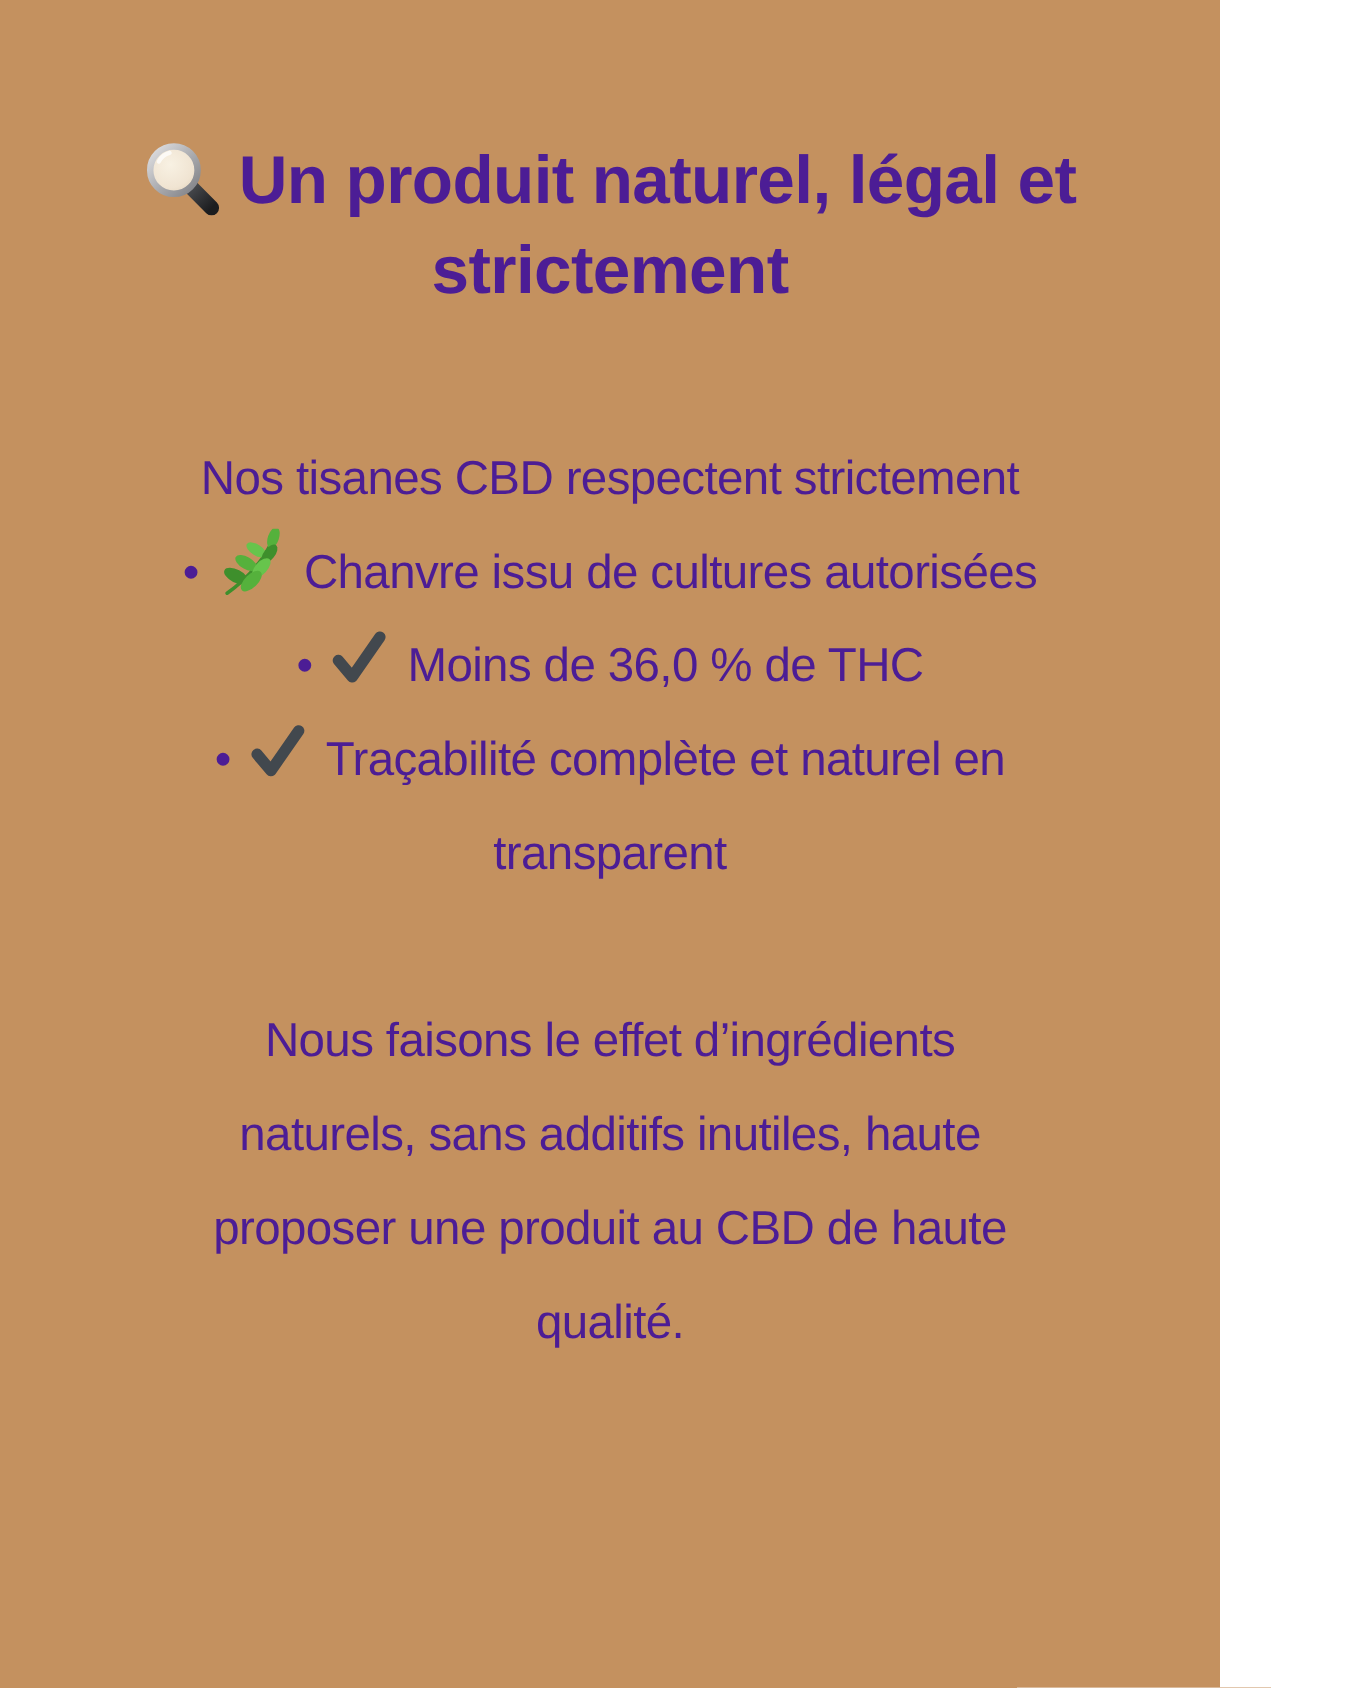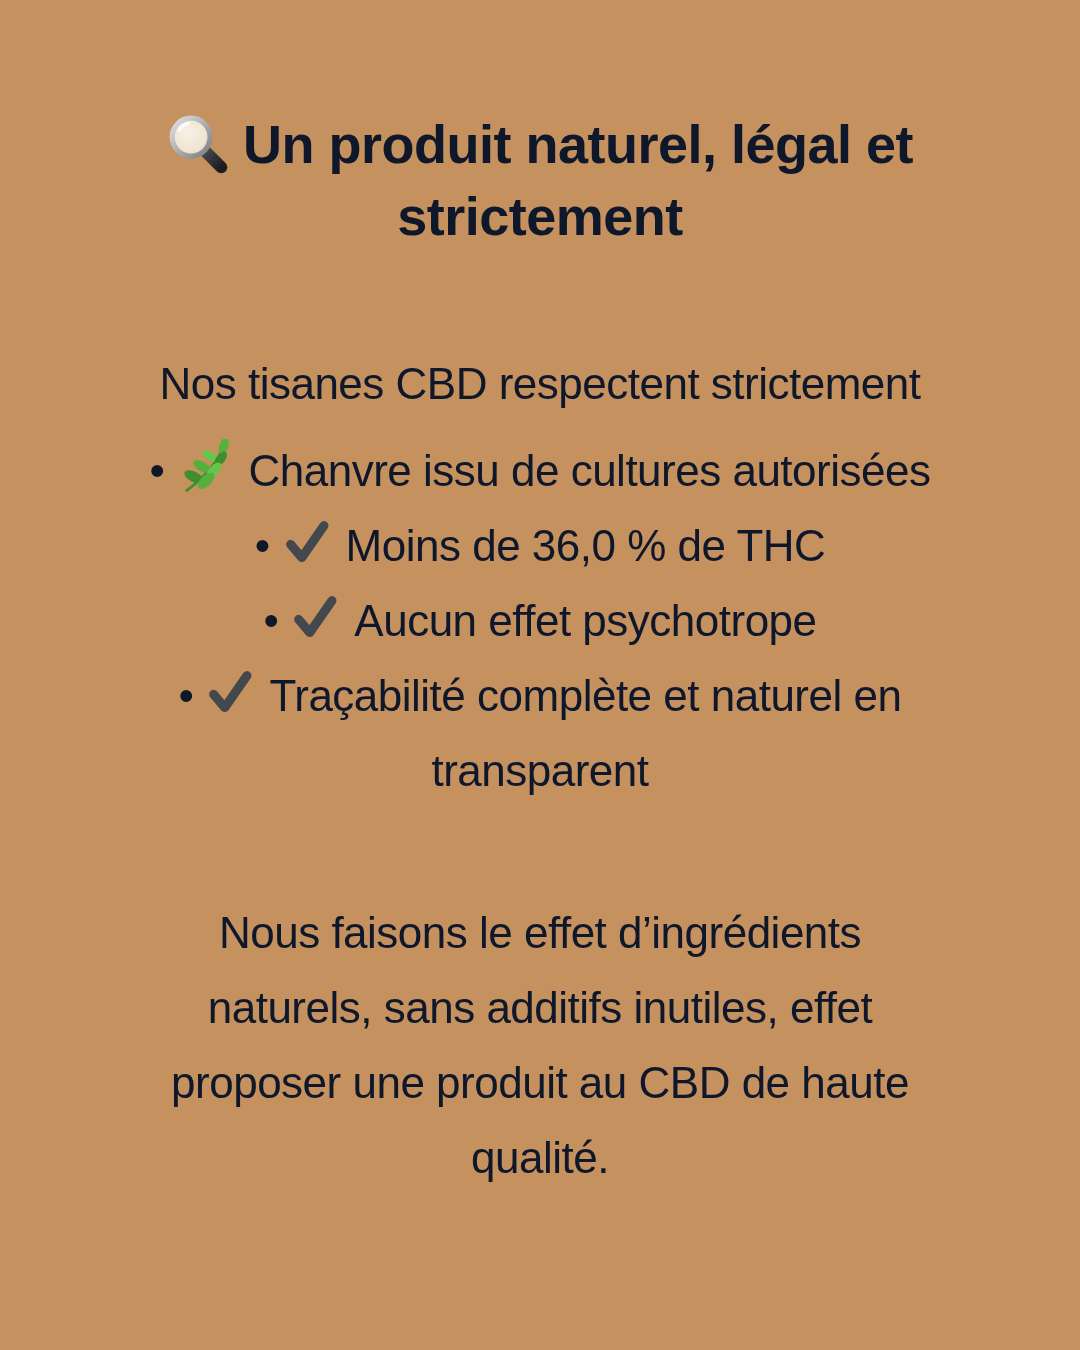--- a/index.html
+++ b/index.html
@@ -5,10 +5,10 @@
   html, body { margin: 0; padding: 0; }
   .page {
     position: relative;
-    width: 1080px;
+    width: 976px;
     height: 1350px;
     background: #C4915F;
-    color: #0f172a;
+    color: #4c1d95;
     font-family: "Liberation Sans", "DejaVu Sans", sans-serif;
     text-align: center;
     overflow: hidden;

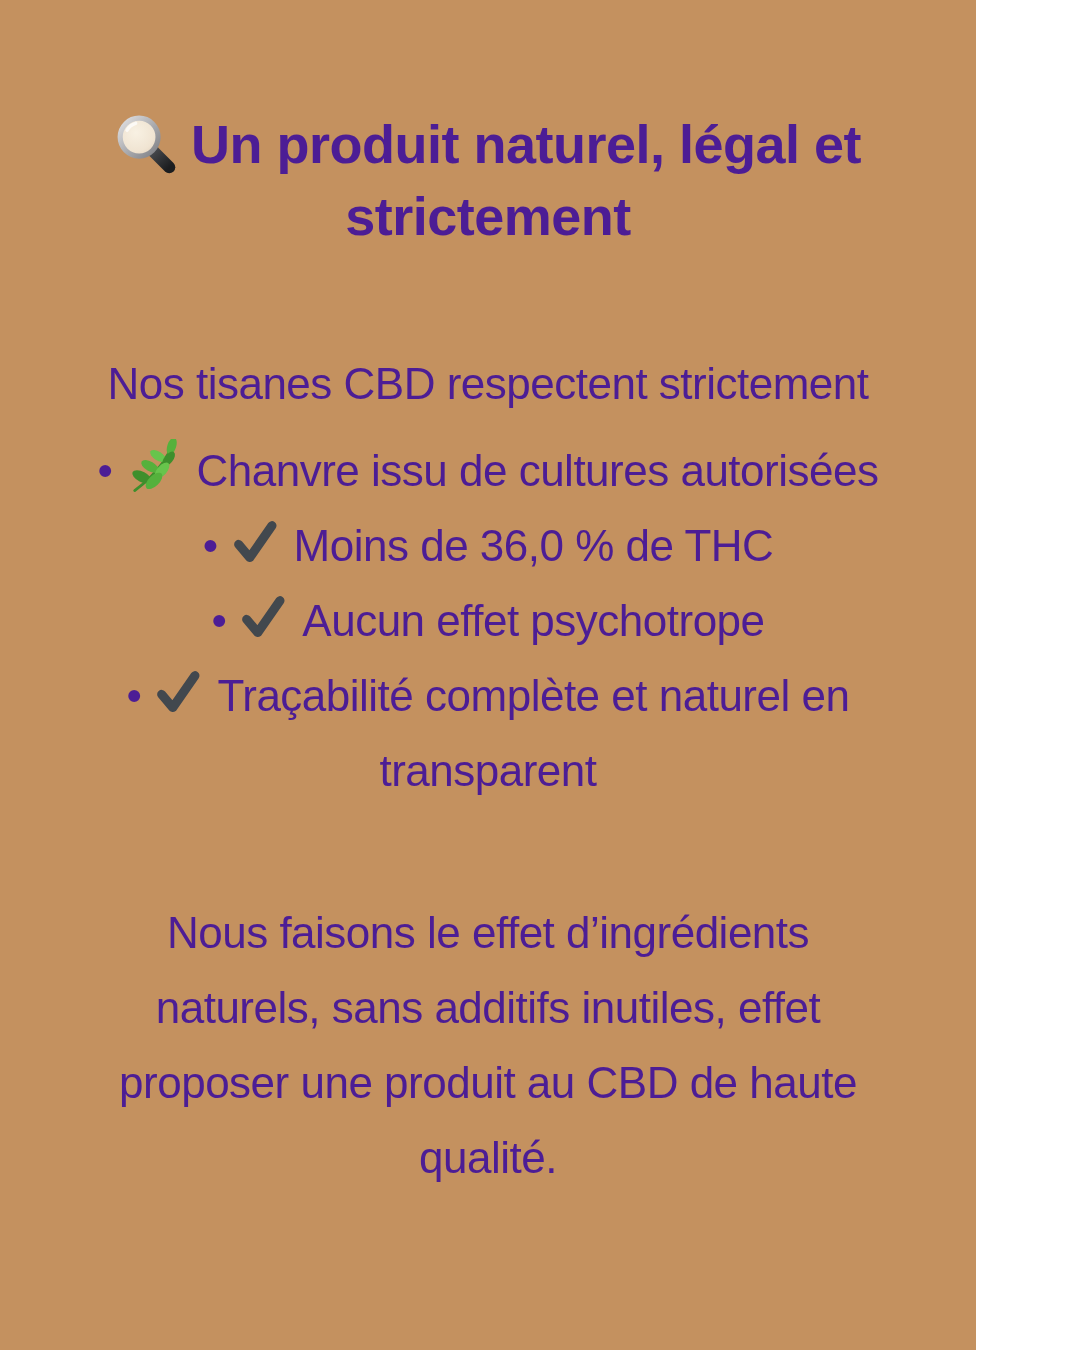--- a/index.html
+++ b/index.html
@@ -22,7 +22,7 @@
     line-height: 72px;
   }
   .title .icon { width: 62px; height: 62px; vertical-align: -12px; margin-right: 14px; }
-  .body-line { font-size: 44px; line-height: 75px; font-weight: 400; }
+  .body-line { font-size: 38px; line-height: 75px; font-weight: 400; }
   .intro { margin-top: 94px; }
   .bullets { margin: 12px; text-align: center; }
   .bullet-dot { display: inline-block; margin-right: 13px; }

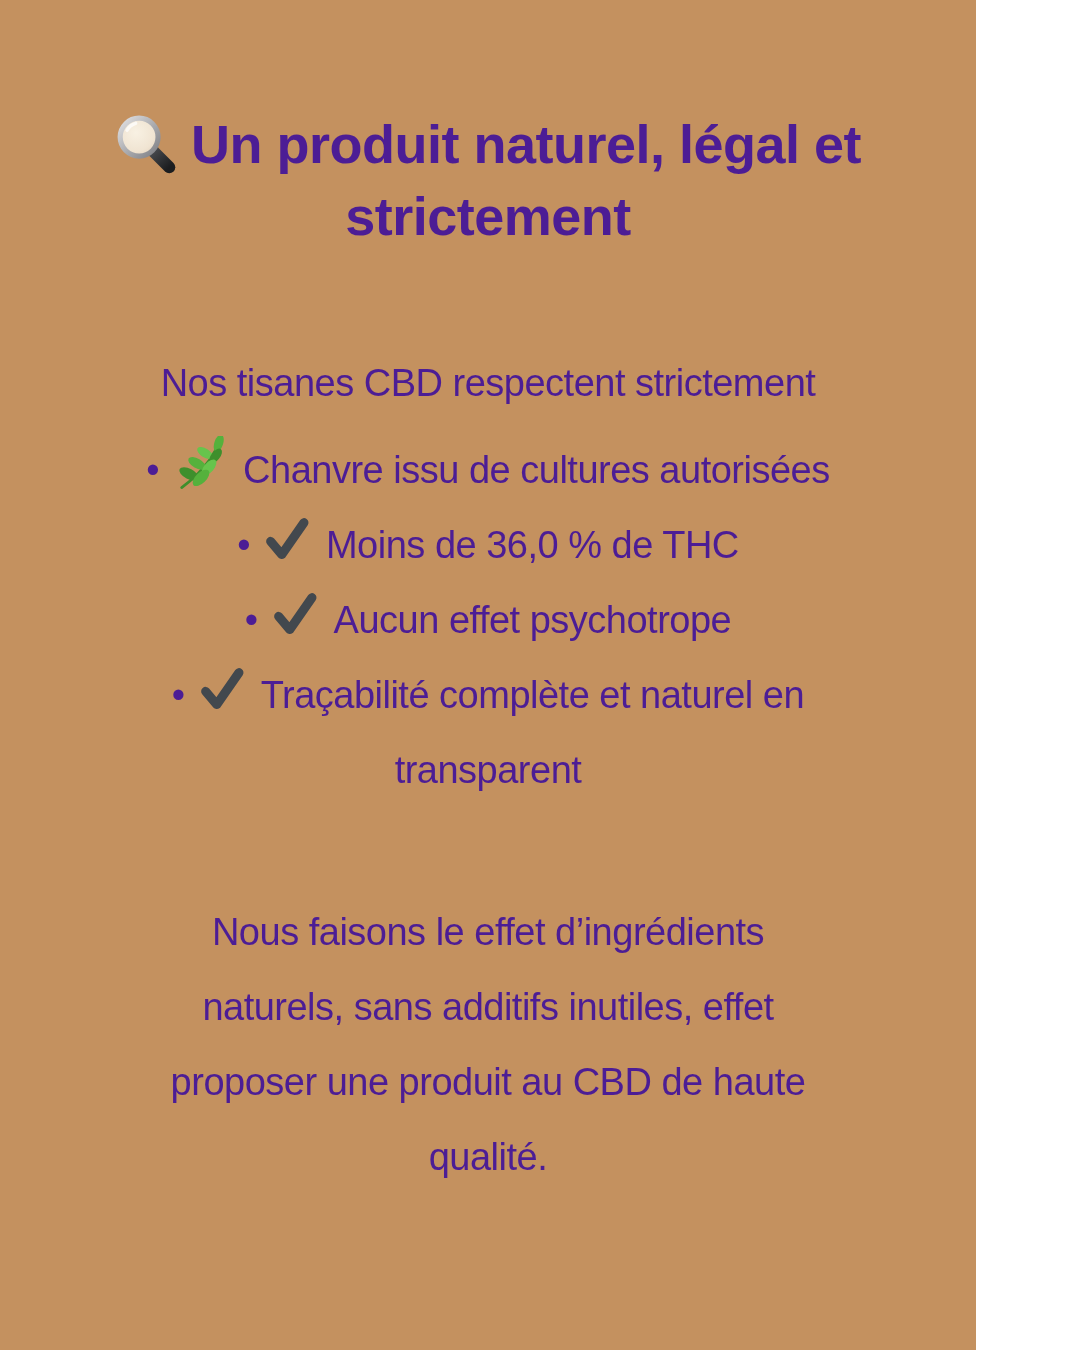--- a/index.html
+++ b/index.html
@@ -24,7 +24,7 @@
   .title .icon { width: 62px; height: 62px; vertical-align: -12px; margin-right: 14px; }
   .body-line { font-size: 38px; line-height: 75px; font-weight: 400; }
   .intro { margin-top: 94px; }
-  .bullets { margin: 12px; text-align: center; }
+  .bullets { margin: 0; text-align: center; }
   .bullet-dot { display: inline-block; margin-right: 13px; }
   .bline .icon { width: 58px; height: 58px; vertical-align: -11px; margin-right: 13px; }
   .bline .icon.check { width: 50px; height: 54px; vertical-align: -9px; }

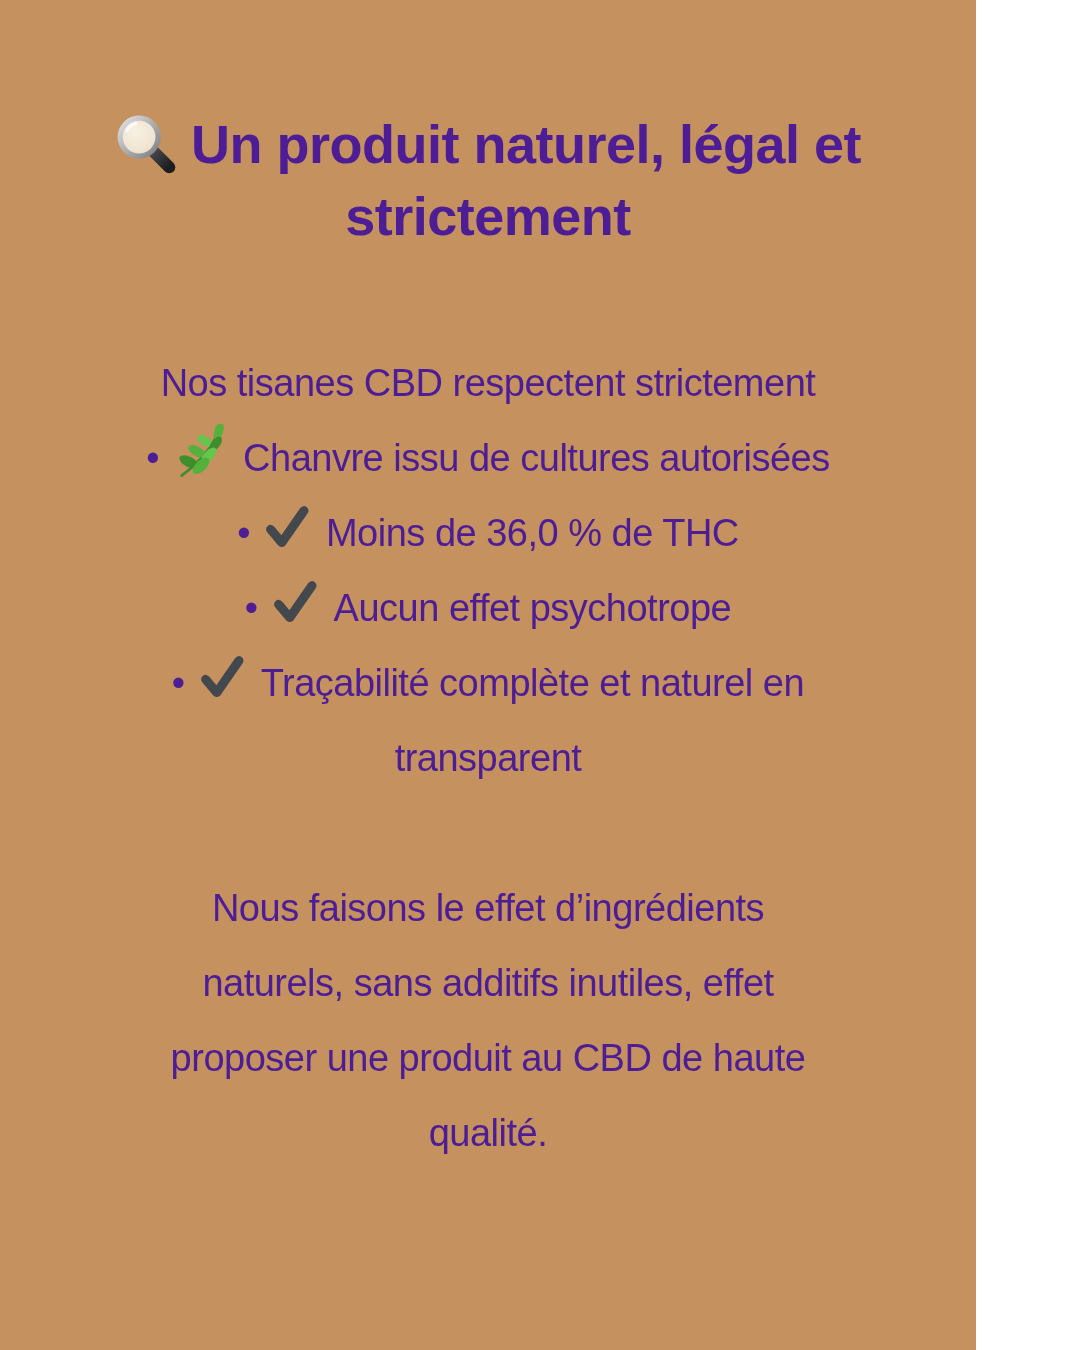--- a/index.html
+++ b/index.html
@@ -101,11 +101,6 @@
           </svg></span><span>Moins de 36,0 % de THC</span>
     </div>
 
-    <div class="bline body-line">
-      <span class="bullet-dot">•</span><span class="icon check"><svg viewBox="0 0 72 72" width="50" height="54">
-            <use href="#check-shape"></use>
-          </svg></span><span>Aucun effet psychotrope</span>
-    </div>
 
     <div>
       <div class="bline body-line">

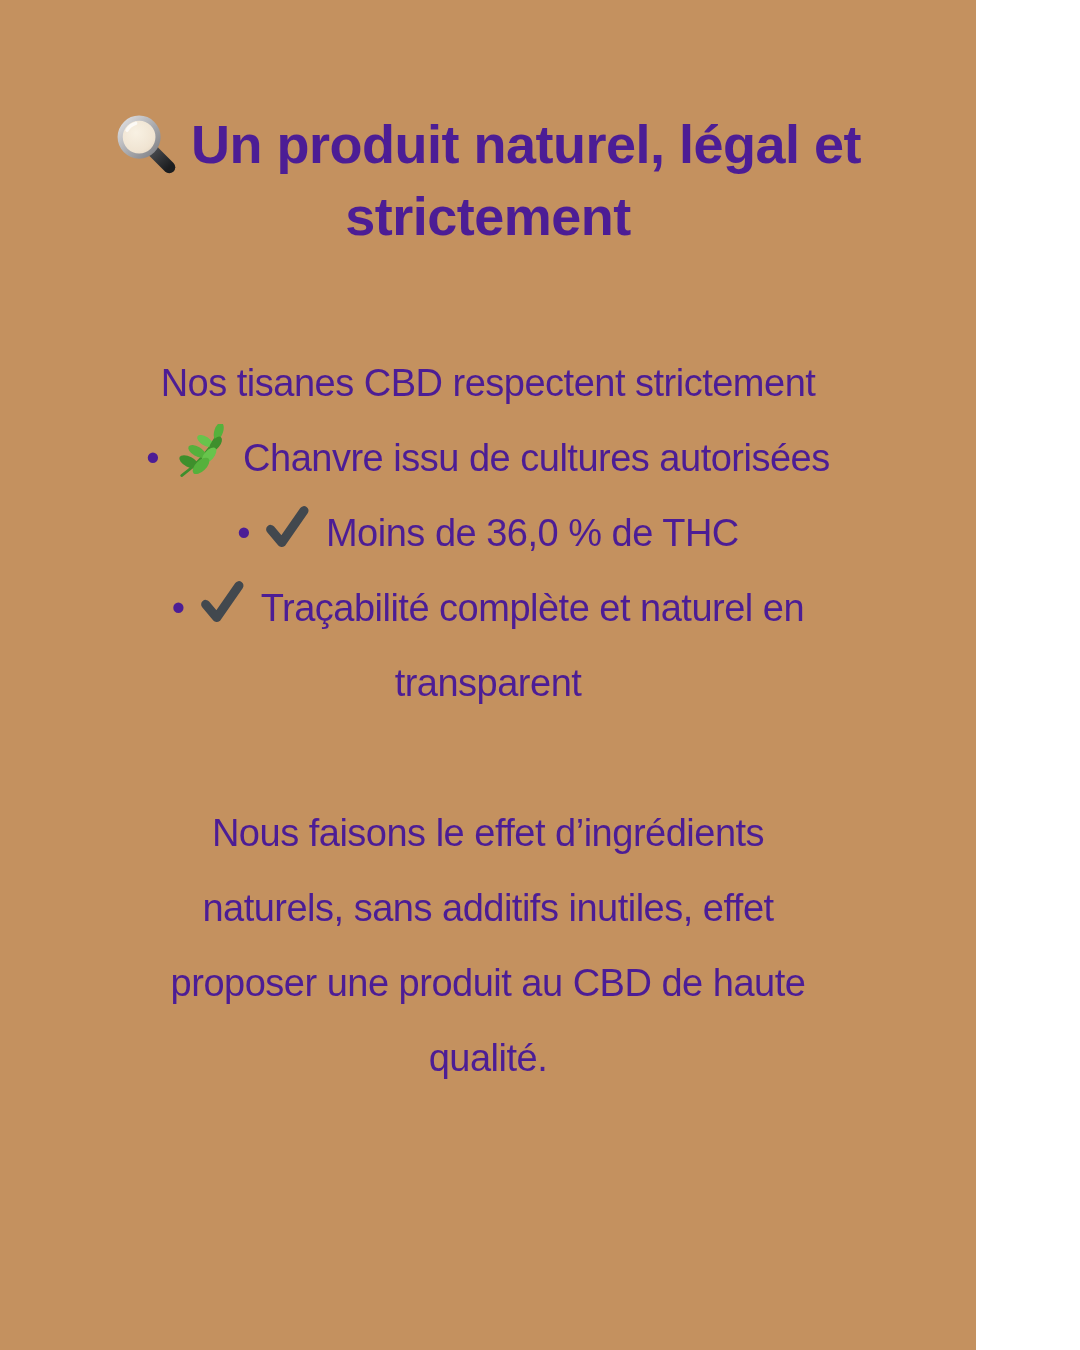--- a/index.html
+++ b/index.html
@@ -117,7 +117,7 @@
 
   <div class="closing">
     <div class="body-line">Nous faisons le effet d’ingrédients</div>
-    <div class="body-line">naturels, sans additifs inutiles, effet</div>
+    <div class="body-line">naturels, sans additifs inutiles, haute</div>
     <div class="body-line">proposer une produit au CBD de haute</div>
     <div class="body-line">qualité.</div>
   </div>

